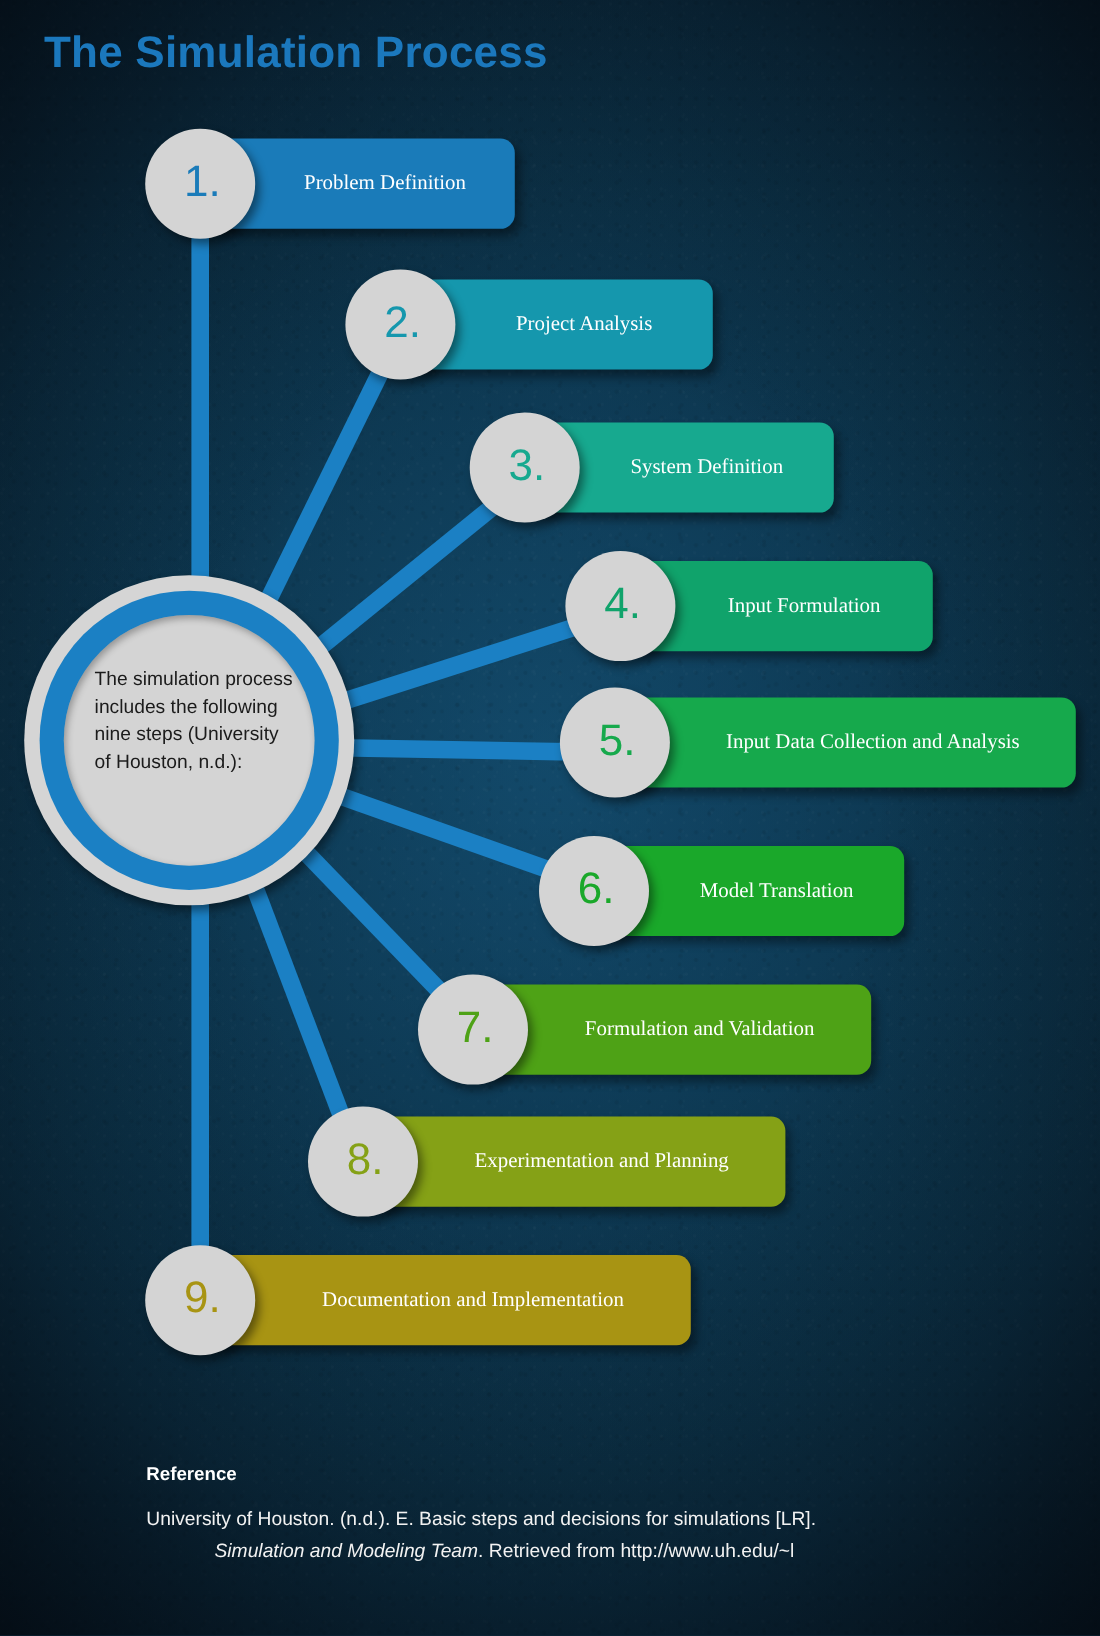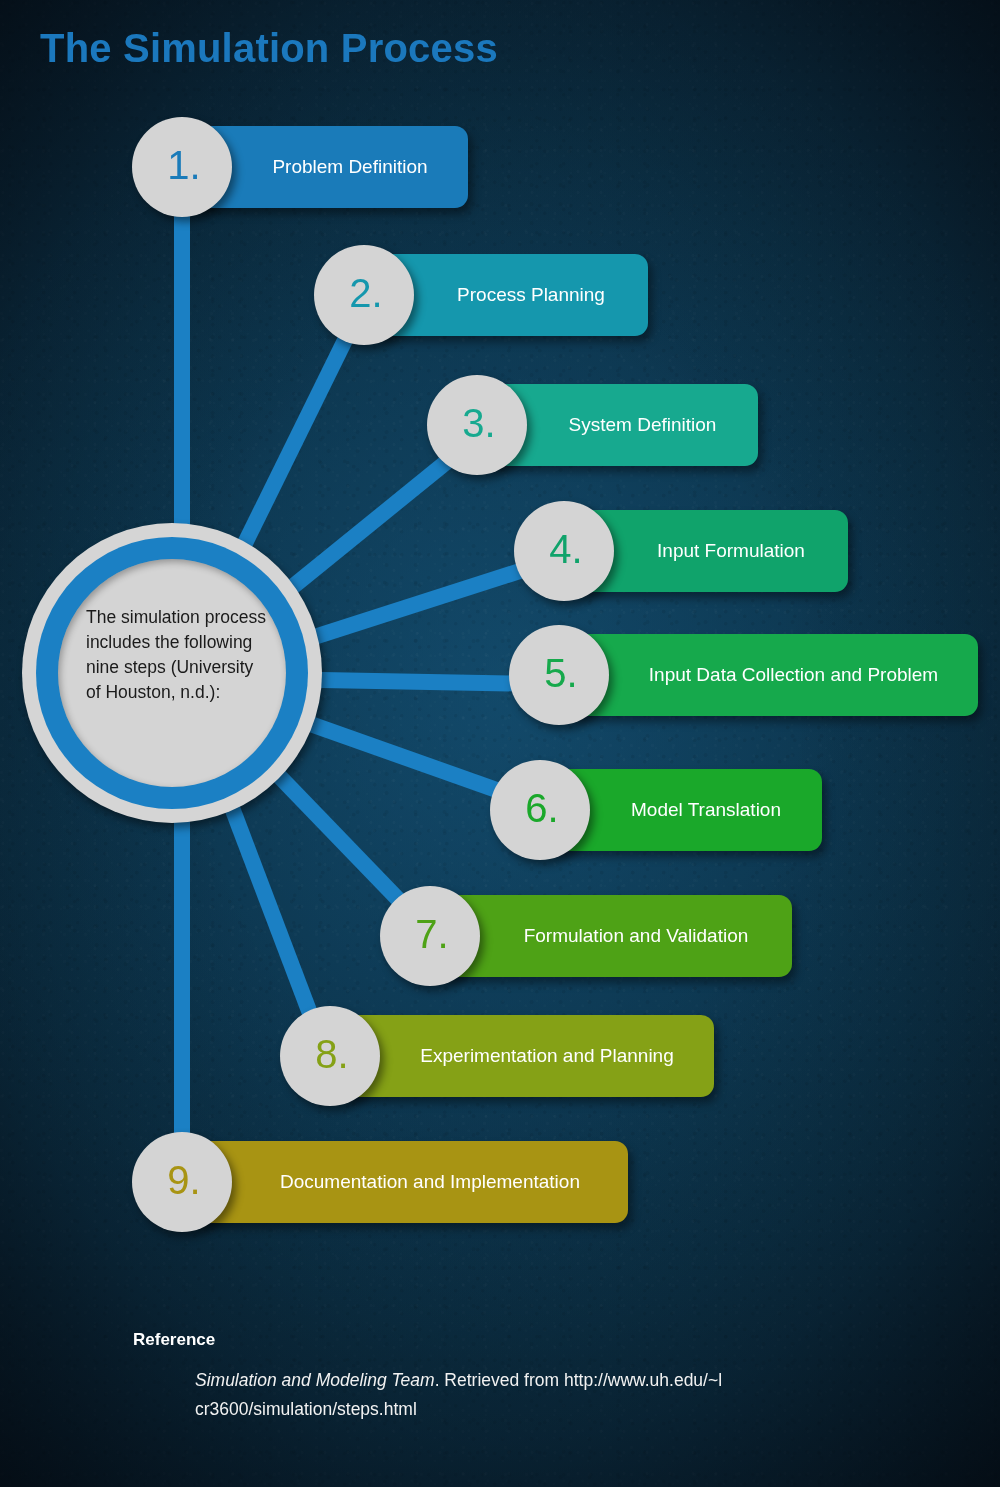--- a/index.html
+++ b/index.html
@@ -86,6 +86,7 @@
   .bar-label {
     color:#ffffff; font-size:19px;
     white-space:nowrap;
+    font-family:Liberation Serif, serif;
   }
   .badge {
     position:absolute;

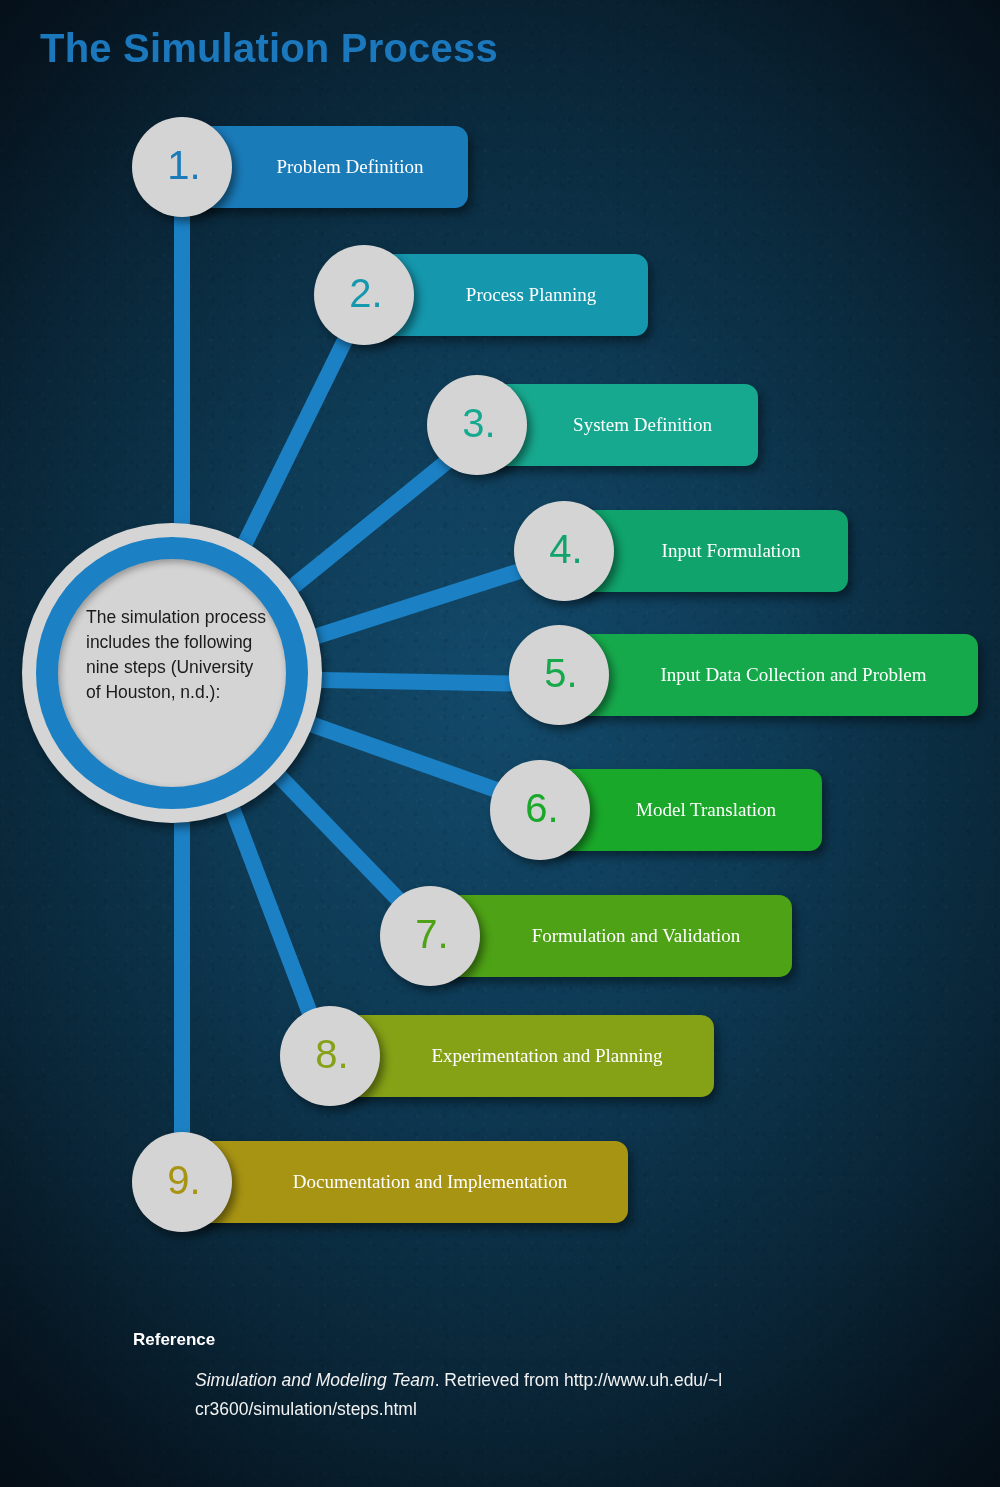--- a/index.html
+++ b/index.html
@@ -164,7 +164,7 @@
       </div>
       <div class="step">
         <div class="bar" style="left: 372px; top: 254px; width: 276px; background: rgb(21, 151, 173);">
-          <span class="bar-label" style="position: absolute; left: 159px; transform: translateX(-50%);">Process Planning</span>
+          <span class="bar-label" style="position: absolute; left: 159px; transform: translateX(-50%);">Project Analysis</span>
         </div>
         <div class="badge" style="left: 314px; top: 245px;">
           <span class="badge-num" style="color: rgb(21, 151, 173);">2.</span>

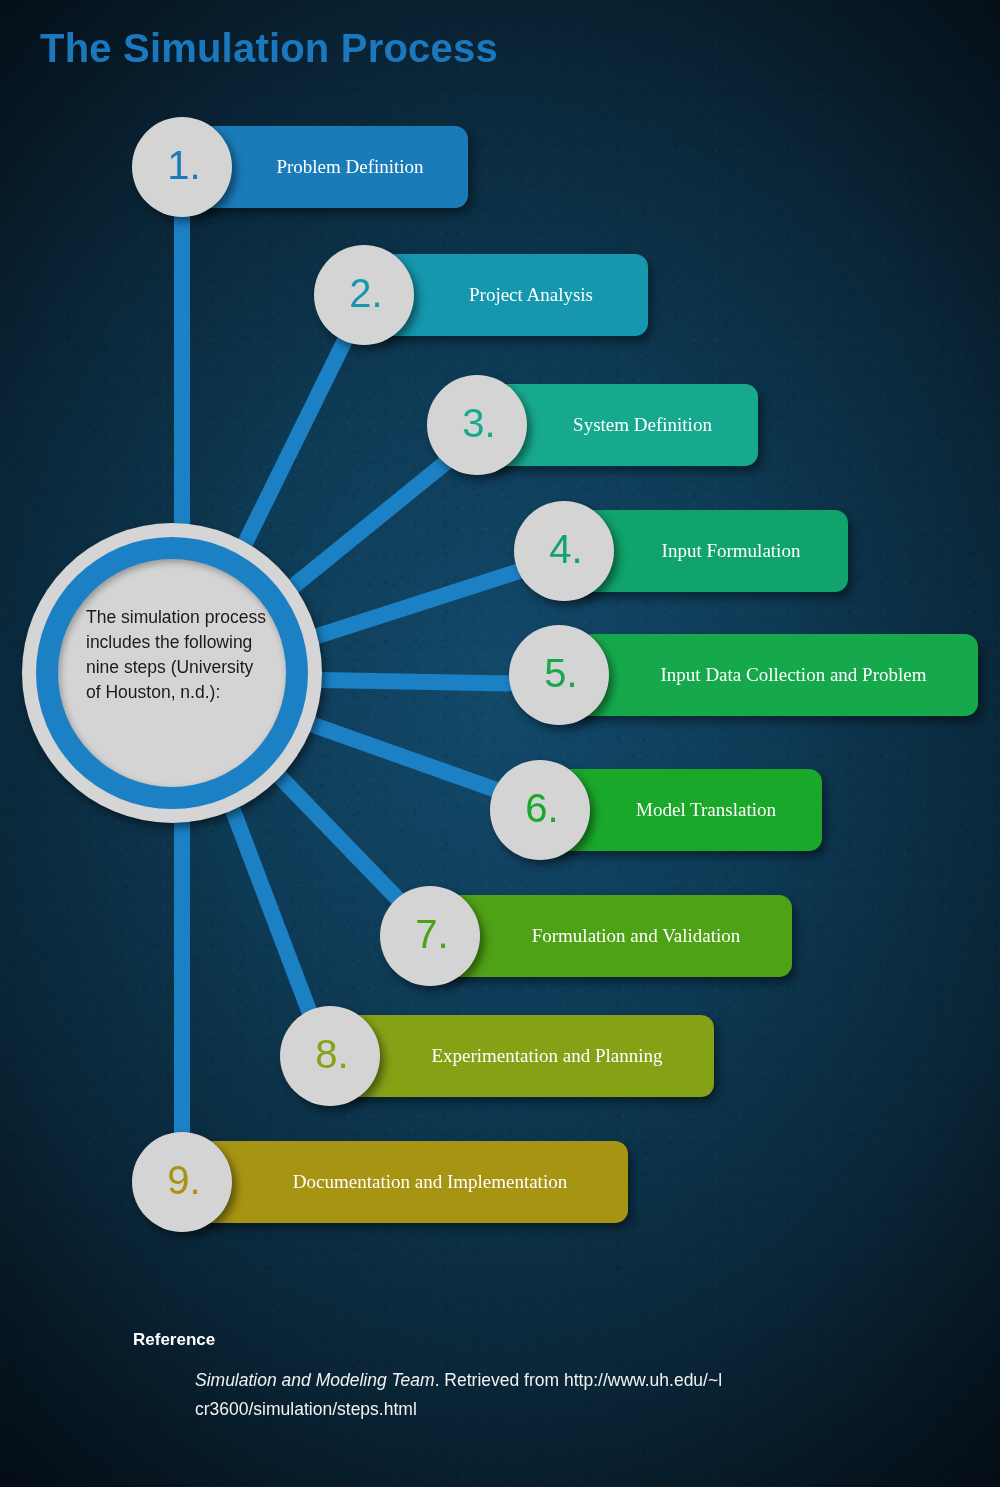--- a/index.html
+++ b/index.html
@@ -188,7 +188,7 @@
       </div>
       <div class="step">
         <div class="bar" style="left: 567px; top: 634px; width: 411px; background: rgb(22, 169, 76);">
-          <span class="bar-label" style="position: absolute; left: 226.5px; transform: translateX(-50%);">Input Data Collection and Problem</span>
+          <span class="bar-label" style="position: absolute; left: 226.5px; transform: translateX(-50%);">Input Data Collection and Analysis</span>
         </div>
         <div class="badge" style="left: 509px; top: 625px;">
           <span class="badge-num" style="color: rgb(22, 169, 76);">5.</span>

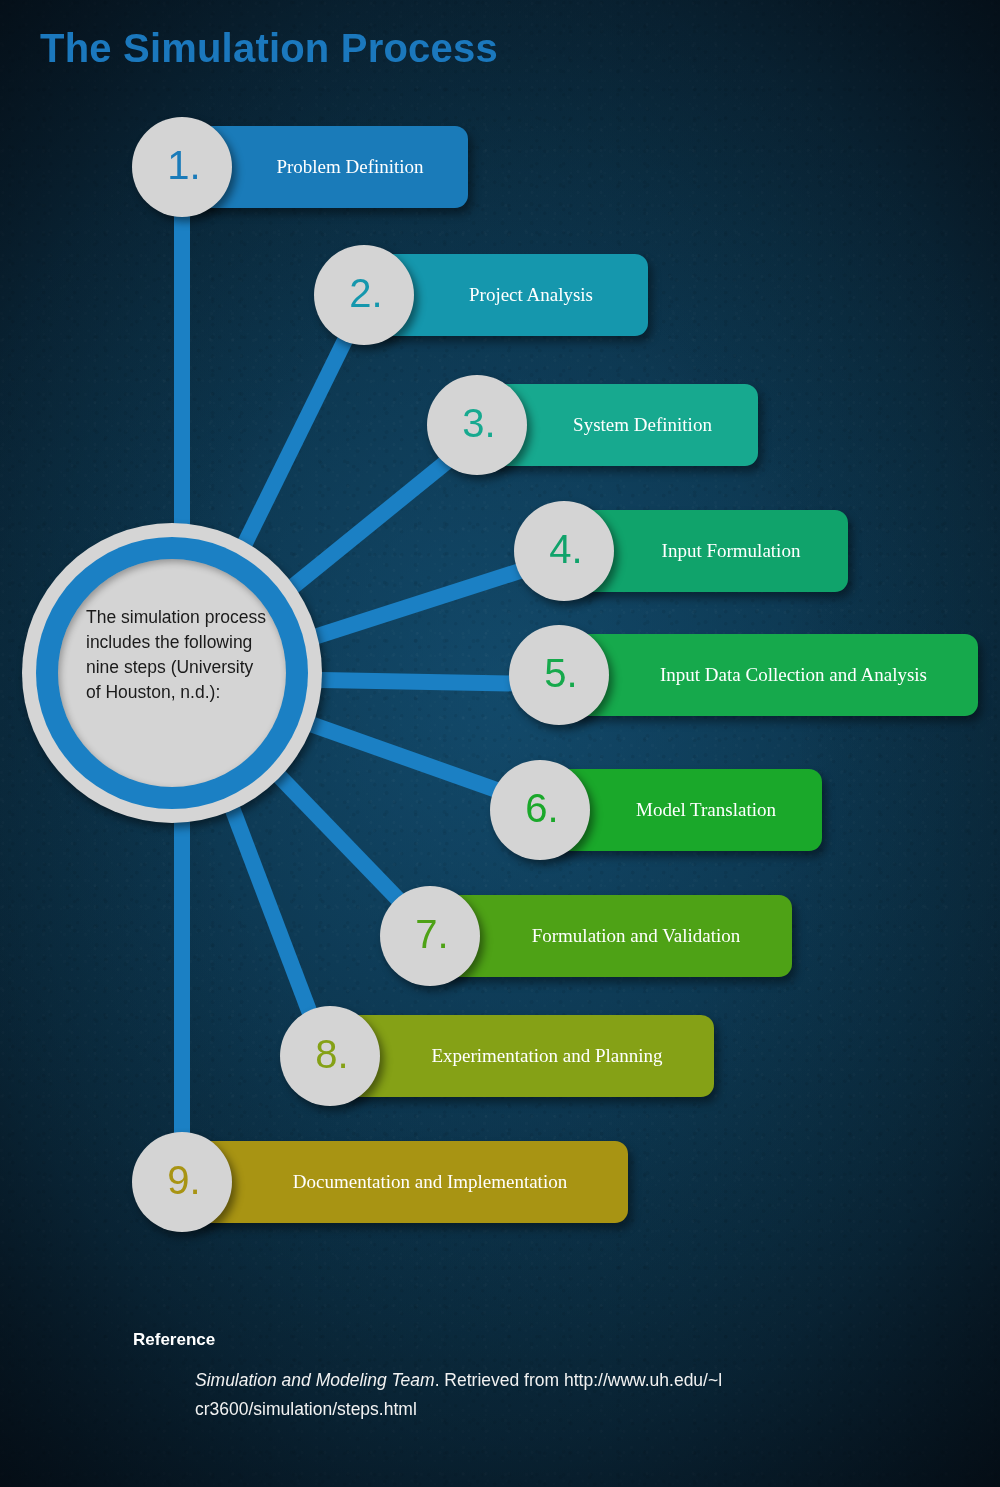--- a/index.html
+++ b/index.html
@@ -232,6 +232,7 @@
 
   <div id="ref-heading">Reference</div>
   <div id="ref-body">
+    <span>University of Houston. (n.d.). E. Basic steps and decisions for simulations [LR].</span>
     <span class="ind"><i>Simulation and Modeling Team</i><span>. Retrieved from http://www.uh.edu/~l</span></span>
     <span class="ind">cr3600/simulation/steps.html</span>
   </div>

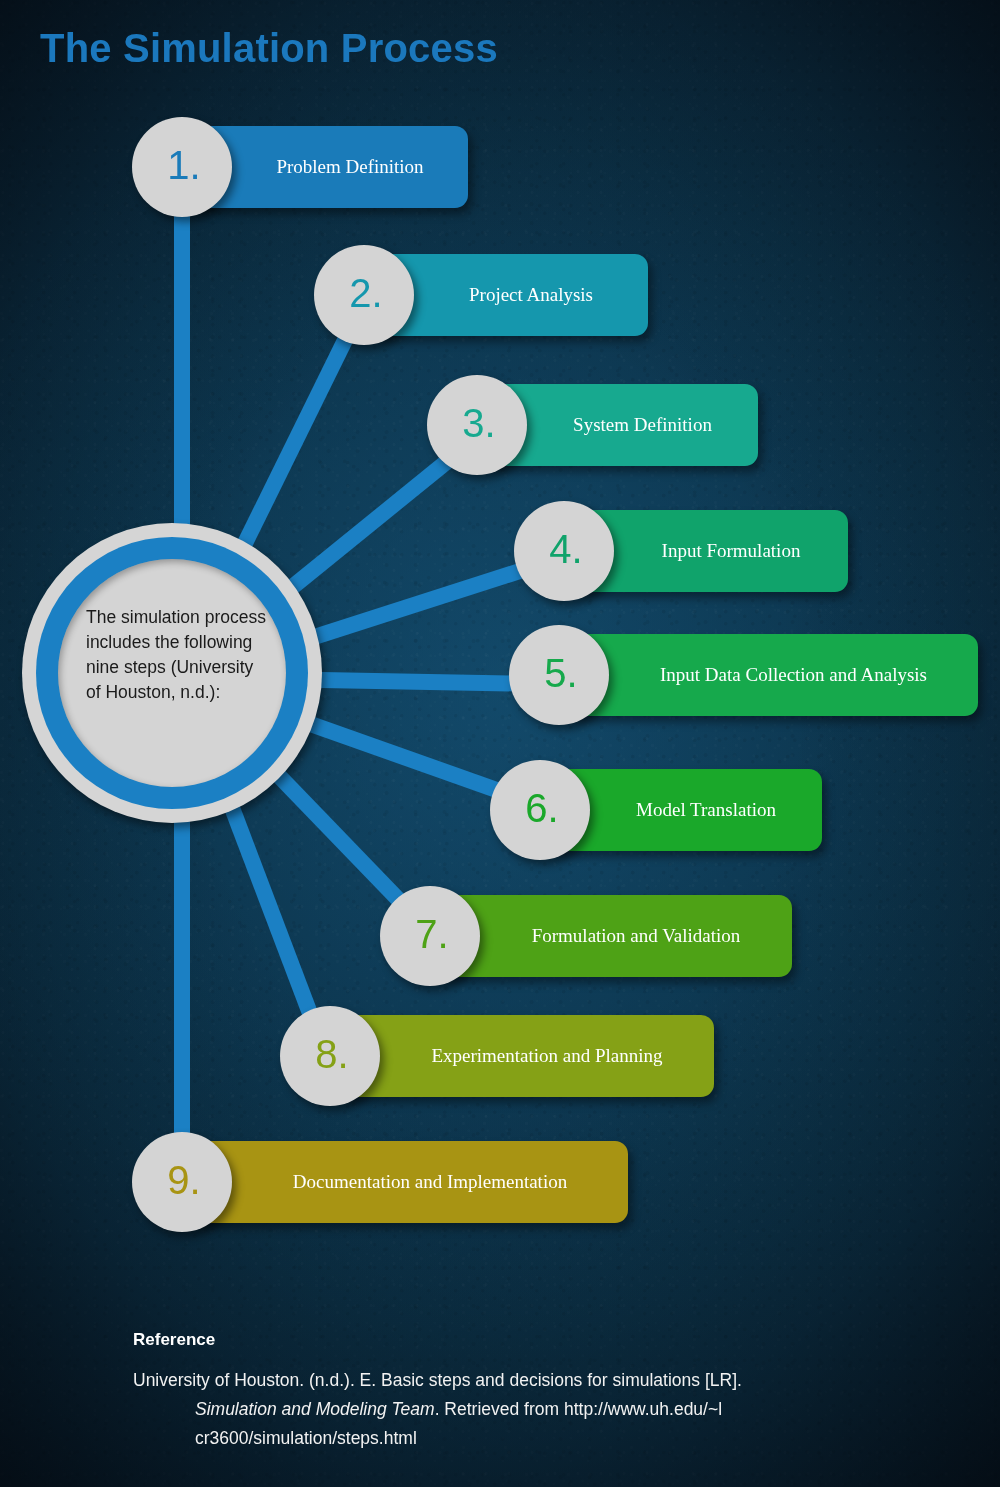--- a/index.html
+++ b/index.html
@@ -234,7 +234,6 @@
   <div id="ref-body">
     <span>University of Houston. (n.d.). E. Basic steps and decisions for simulations [LR].</span>
     <span class="ind"><i>Simulation and Modeling Team</i><span>. Retrieved from http://www.uh.edu/~l</span></span>
-    <span class="ind">cr3600/simulation/steps.html</span>
   </div>
 
   <div id="vignette"></div>

